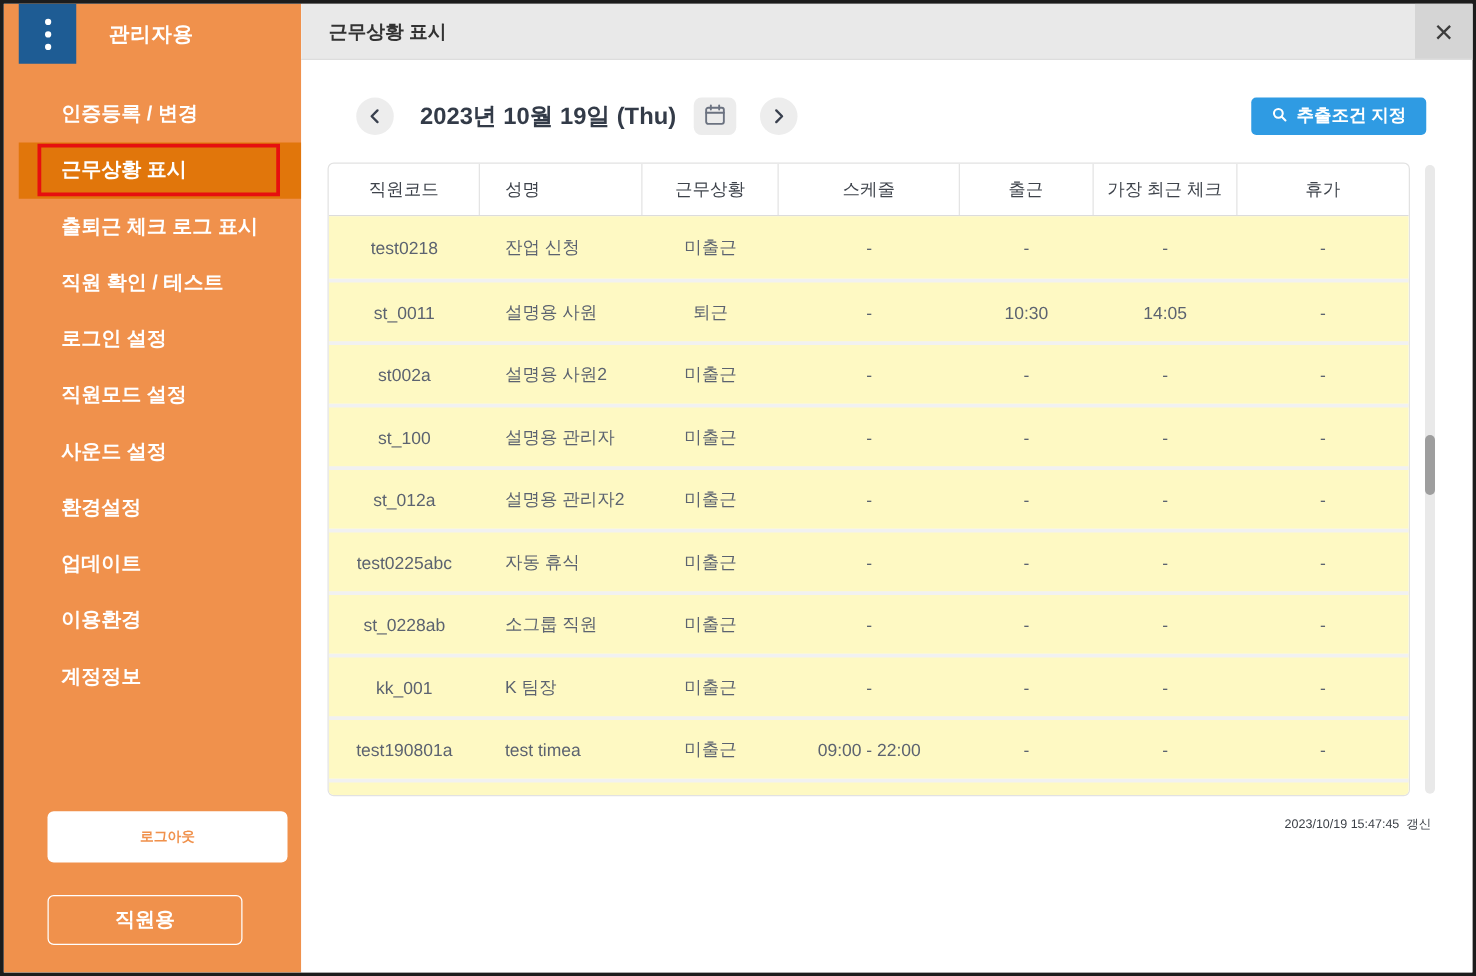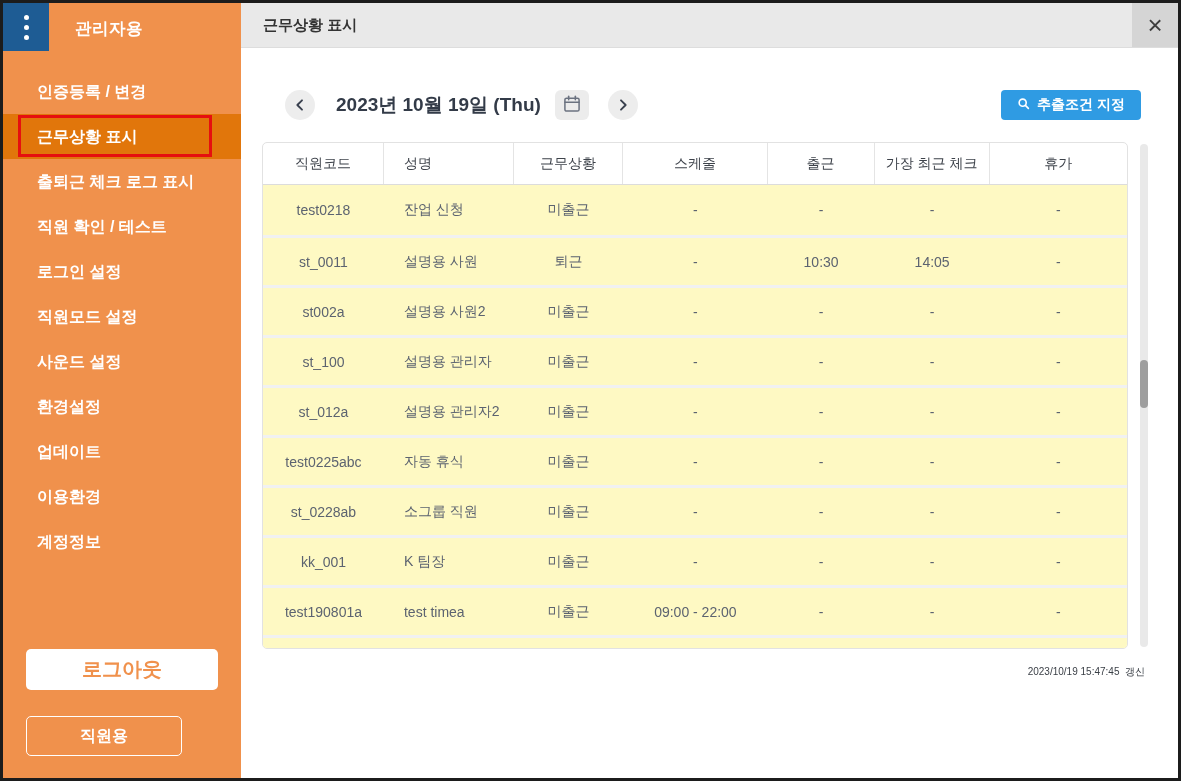--- a/index.html
+++ b/index.html
@@ -12,7 +12,7 @@
   
   .sidebar {
     width:238px; min-width:238px; background:var(--orange);
-    display:flex; flex-direction:column; color:#fff;
+    display:flex; flex-direction:column; color:#fff;padding-left:12px;
   }
   .sidebar-top { height:50px; display:flex; align-items:flex-start; }
   .menu-square {

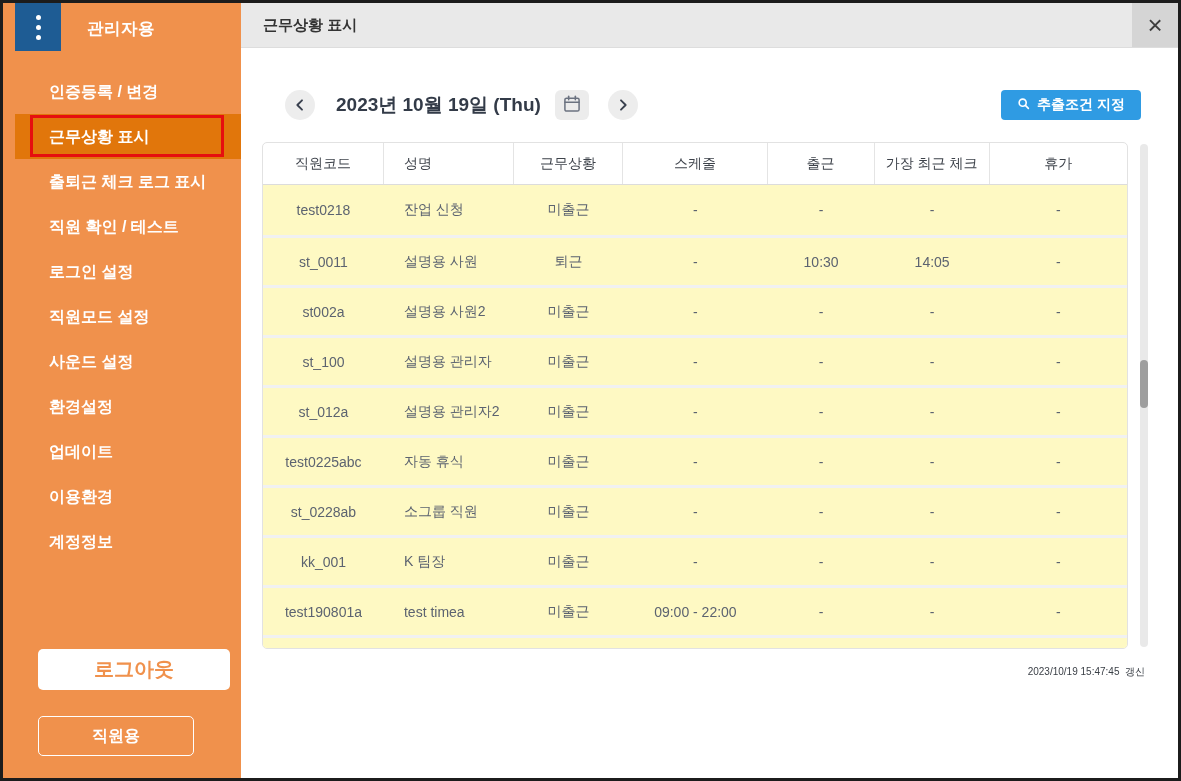--- a/index.html
+++ b/index.html
@@ -53,7 +53,7 @@
     display:flex; align-items:center; justify-content:center; cursor:pointer;
   }
   .close-x { font-size:26px; line-height:1; color:#3c3c3c; font-weight:400; }
-  .content { padding:12px 27px 0 21px; display:flex; flex-direction:column; }
+  .content { padding:0 27px 0 21px; display:flex; flex-direction:column; }
   
   .date-row { margin-top:30px; height:30px; display:flex; align-items:center; }
   .circle-btn {

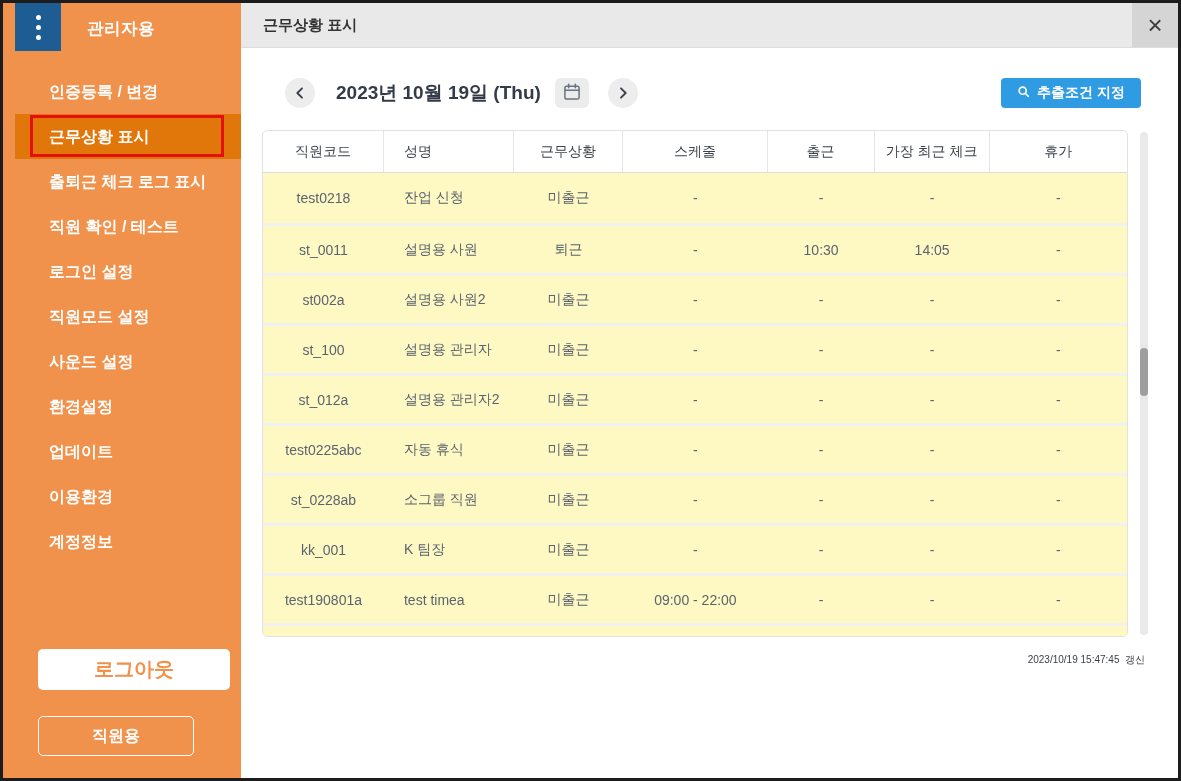--- a/index.html
+++ b/index.html
@@ -35,7 +35,7 @@
   .sidebar-buttons { margin-top:auto; padding-bottom:22px; }
   .logout-btn {
     display:block; width:192px; height:41px; margin:0 auto 0 23px; border:none; border-radius:5px;
-    background:#fff; color:var(--orange); font-size:20px; font-weight:700; cursor:pointer;
+    background:#fff; color:var(--orange); font-size:11px; font-weight:700; cursor:pointer;
   }
   .staff-btn {
     display:block; width:156px; height:40px; margin:26px auto 0 23px; border-radius:5px;

